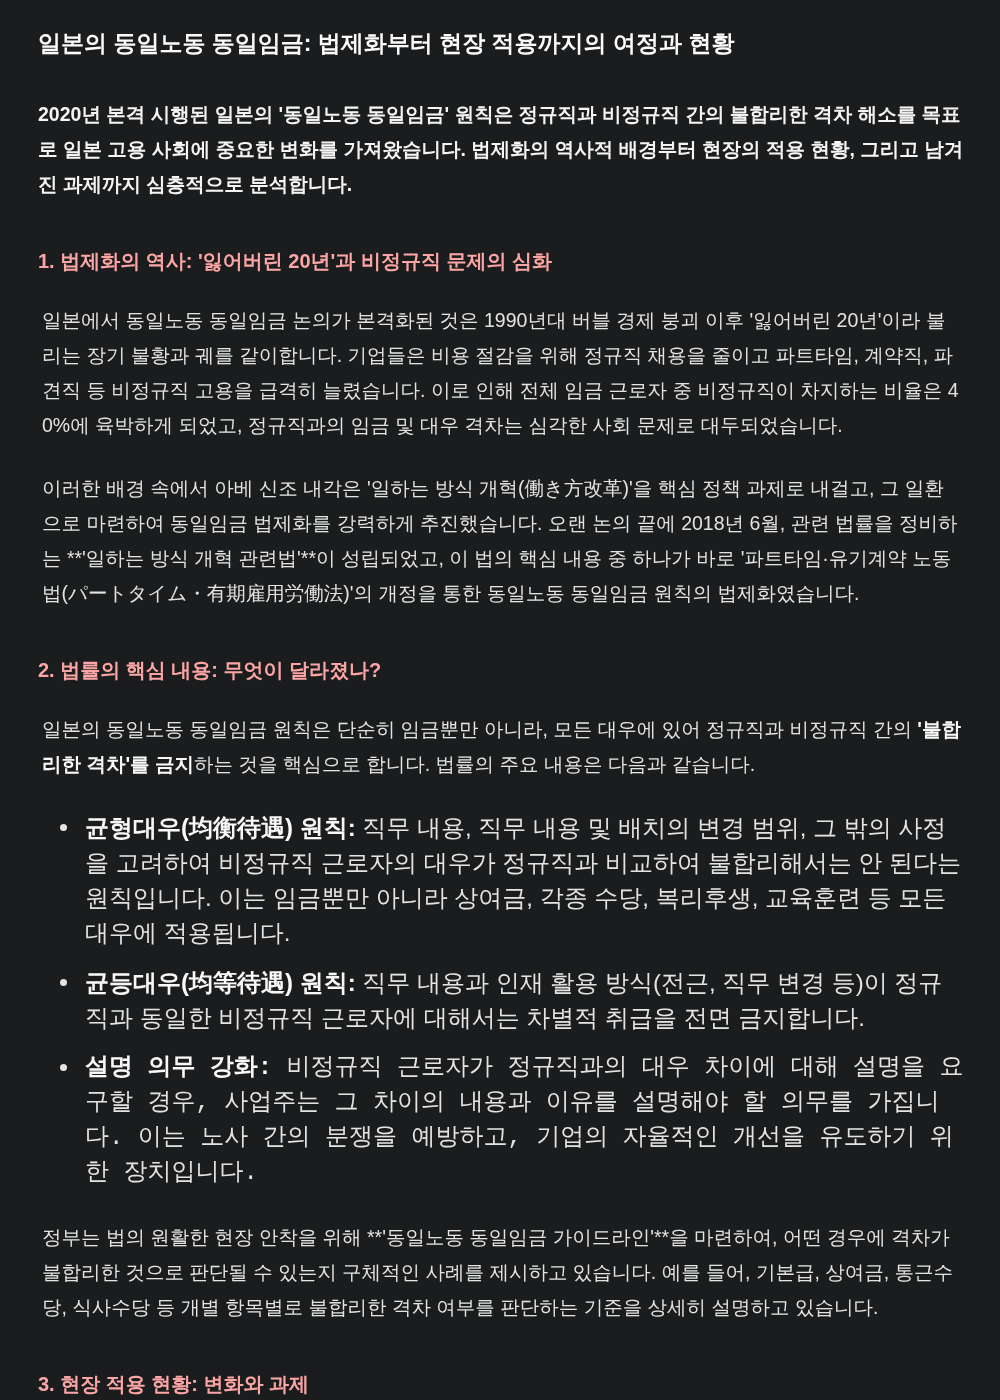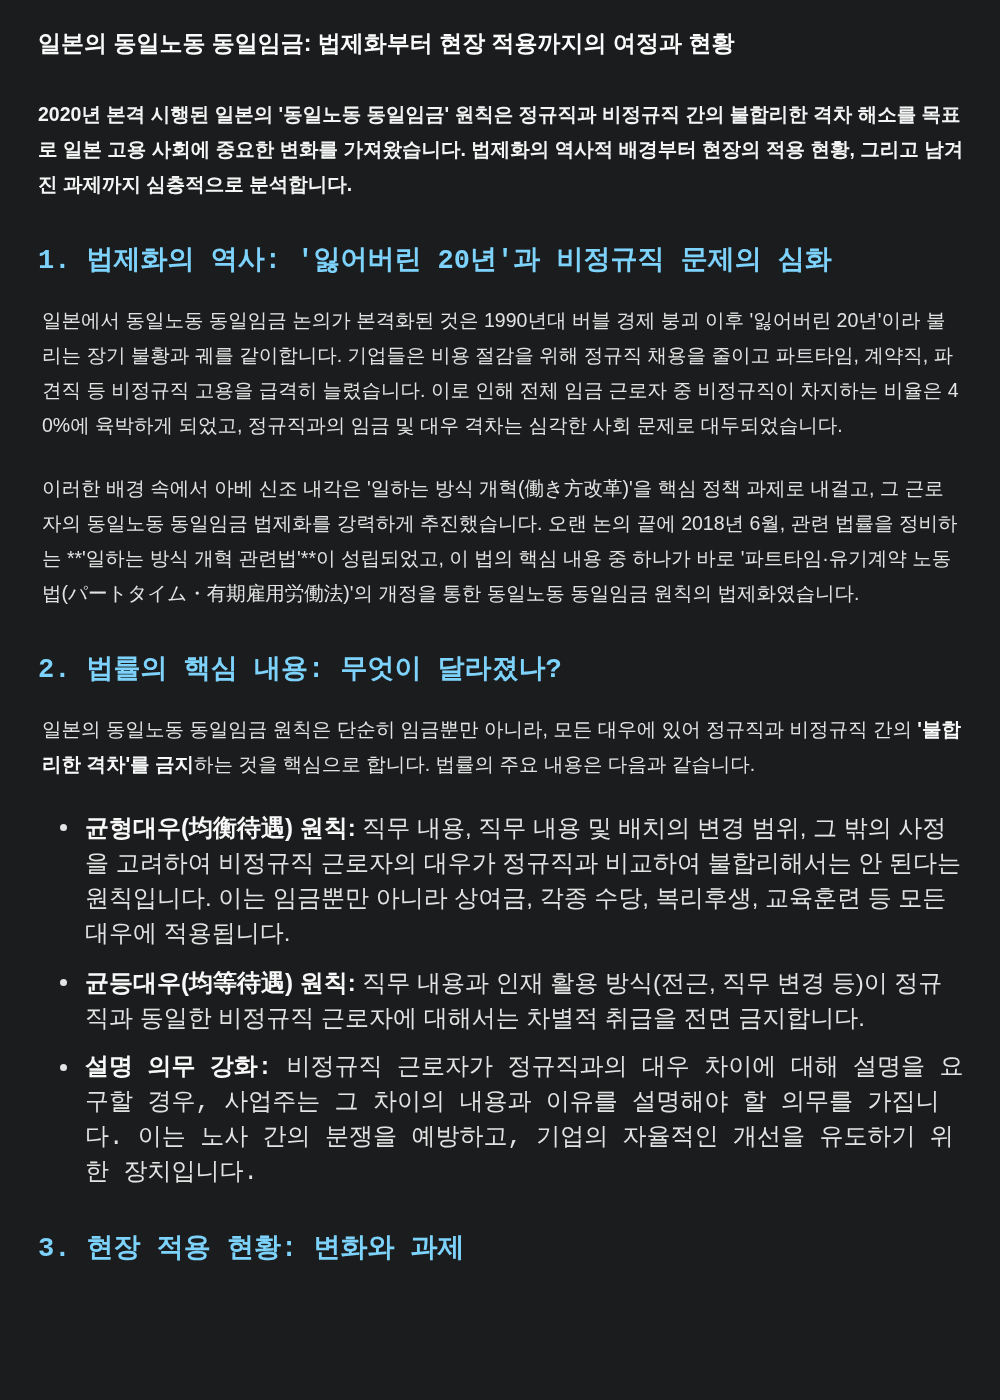--- a/index.html
+++ b/index.html
@@ -40,11 +40,10 @@
   }
   h2.section-heading {
     margin: 46px 0 26px 0;
-    font-size: 27px;
+    font-size: 20px;
     line-height: 27px;
     font-weight: 700;
-    color: #7dd3fc;
-    font-family: Liberation Mono, monospace;
+    color: #fca5a5;
   }
   strong {
     font-weight: 700;

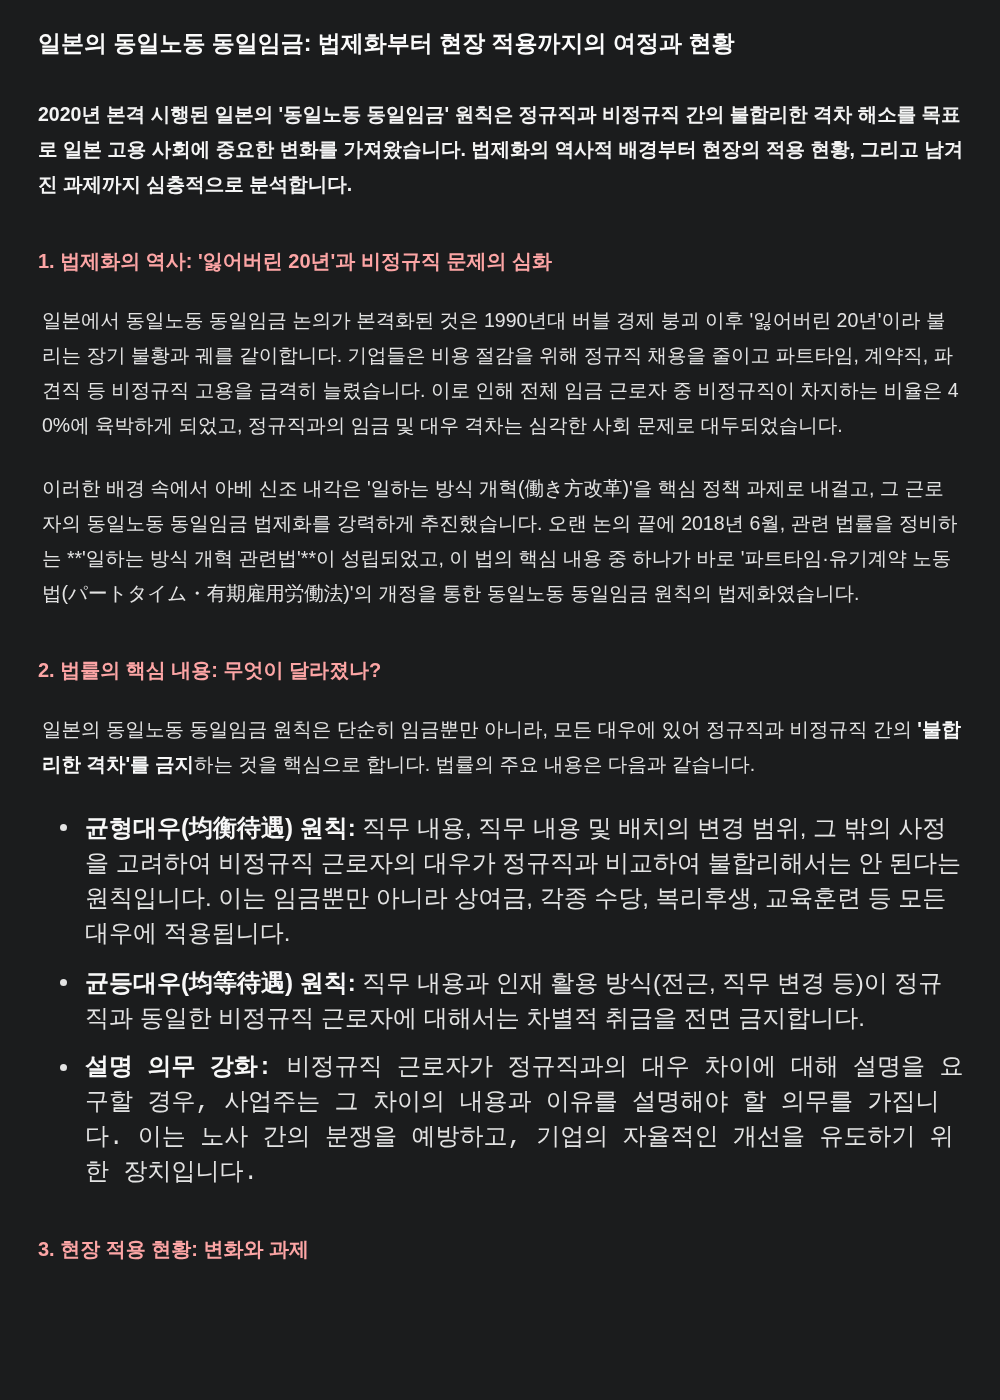--- a/index.html
+++ b/index.html
@@ -89,7 +89,7 @@
 
   <p class="para">일본에서 동일노동 동일임금 논의가 본격화된 것은 1990년대 버블 경제 붕괴 이후 '잃어버린 20년'이라 불리는 장기 불황과 궤를 같이합니다. 기업들은 비용 절감을 위해 정규직 채용을 줄이고 파트타임, 계약직, 파견직 등 비정규직 고용을 급격히 늘렸습니다. 이로 인해 전체 임금 근로자 중 비정규직이 차지하는 비율은 40%에 육박하게 되었고, 정규직과의 임금 및 대우 격차는 심각한 사회 문제로 대두되었습니다.</p>
 
-  <p class="para">이러한 배경 속에서 아베 신조 내각은 '일하는 방식 개혁(働き方改革)'을 핵심 정책 과제로 내걸고, 그 근로자의 동일노동 동일임금 법제화를 강력하게 추진했습니다. 오랜 논의 끝에 2018년 6월, 관련 법률을 정비하는 **'일하는 방식 개혁 관련법'**이 성립되었고, 이 법의 핵심 내용 중 하나가 바로 '파트타임·유기계약 노동법(パートタイム・有期雇用労働法)'의 개정을 통한 동일노동 동일임금 원칙의 법제화였습니다.</p>
+  <p class="para">이러한 배경 속에서 아베 신조 내각은 '일하는 방식 개혁(働き方改革)'을 핵심 정책 과제로 내걸고, 그 일환으로 마련하여 동일임금 법제화를 강력하게 추진했습니다. 오랜 논의 끝에 2018년 6월, 관련 법률을 정비하는 **'일하는 방식 개혁 관련법'**이 성립되었고, 이 법의 핵심 내용 중 하나가 바로 '파트타임·유기계약 노동법(パートタイム・有期雇用労働法)'의 개정을 통한 동일노동 동일임금 원칙의 법제화였습니다.</p>
 
 
   <h2 class="section-heading">2. 법률의 핵심 내용: 무엇이 달라졌나?</h2>

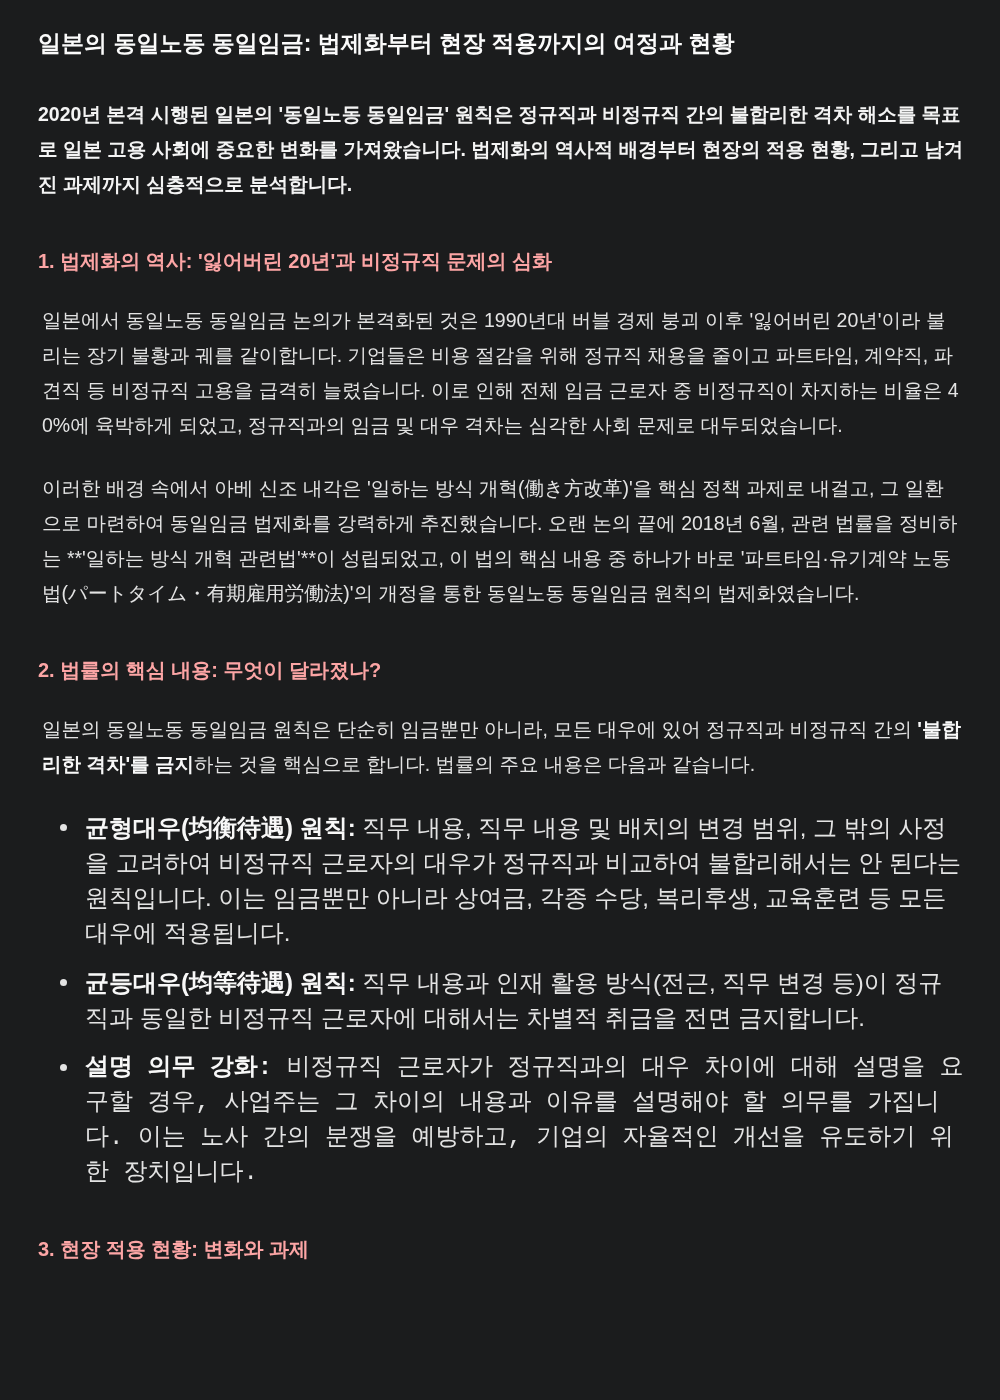--- a/index.html
+++ b/index.html
@@ -102,6 +102,7 @@
     <li><span class="bullet-dot"></span><strong>설명 의무 강화:</strong><span> 비정규직 근로자가 정규직과의 대우 차이에 대해 설명을 요구할 경우, 사업주는 그 차이의 내용과 이유를 설명해야 할 의무를 가집니다. 이는 노사 간의 분쟁을 예방하고, 기업의 자율적인 개선을 유도하기 위한 장치입니다.</span></li>
   </ul>
 
+  <p class="para">정부는 법의 원활한 현장 안착을 위해 **'동일노동 동일임금 가이드라인'**을 마련하여, 어떤 경우에 격차가 불합리한 것으로 판단될 수 있는지 구체적인 사례를 제시하고 있습니다. 예를 들어, 기본급, 상여금, 통근수당, 식사수당 등 개별 항목별로 불합리한 격차 여부를 판단하는 기준을 상세히 설명하고 있습니다.</p>
 
   <h2 class="section-heading">3. 현장 적용 현황: 변화와 과제</h2>
 

